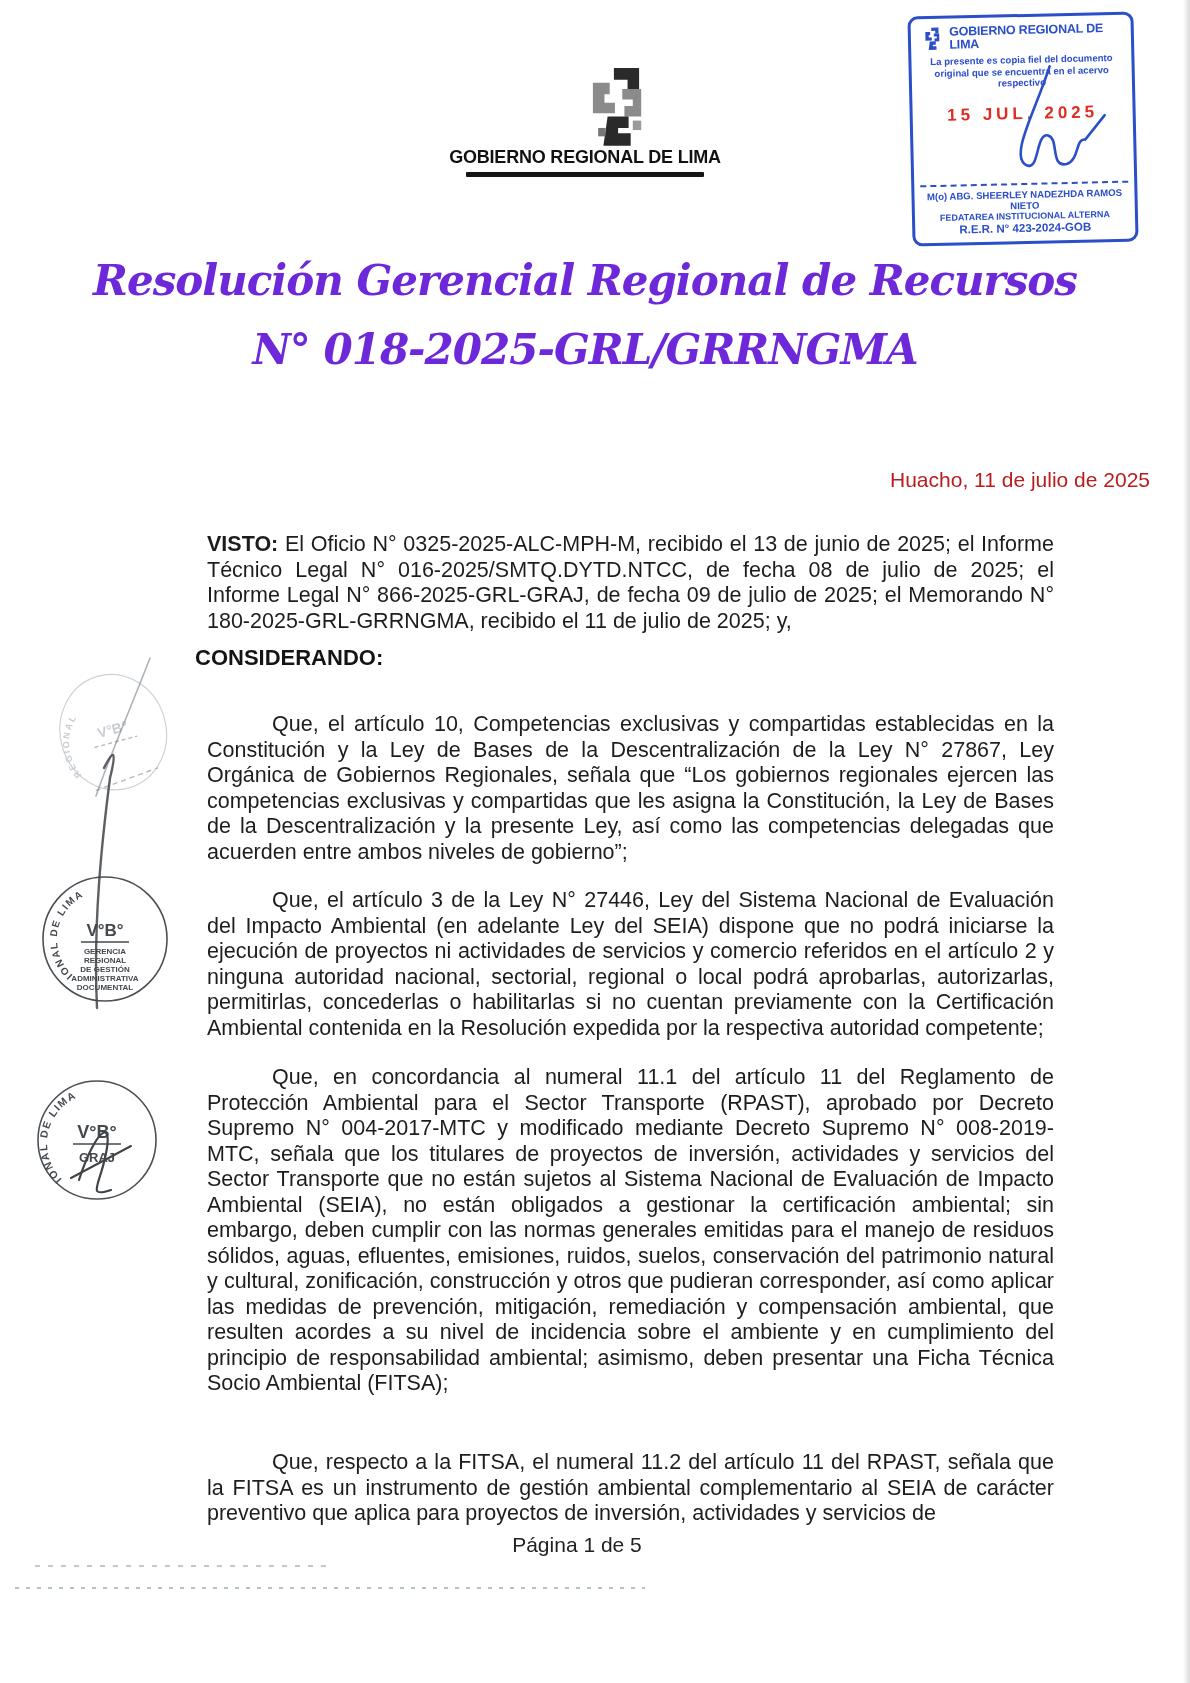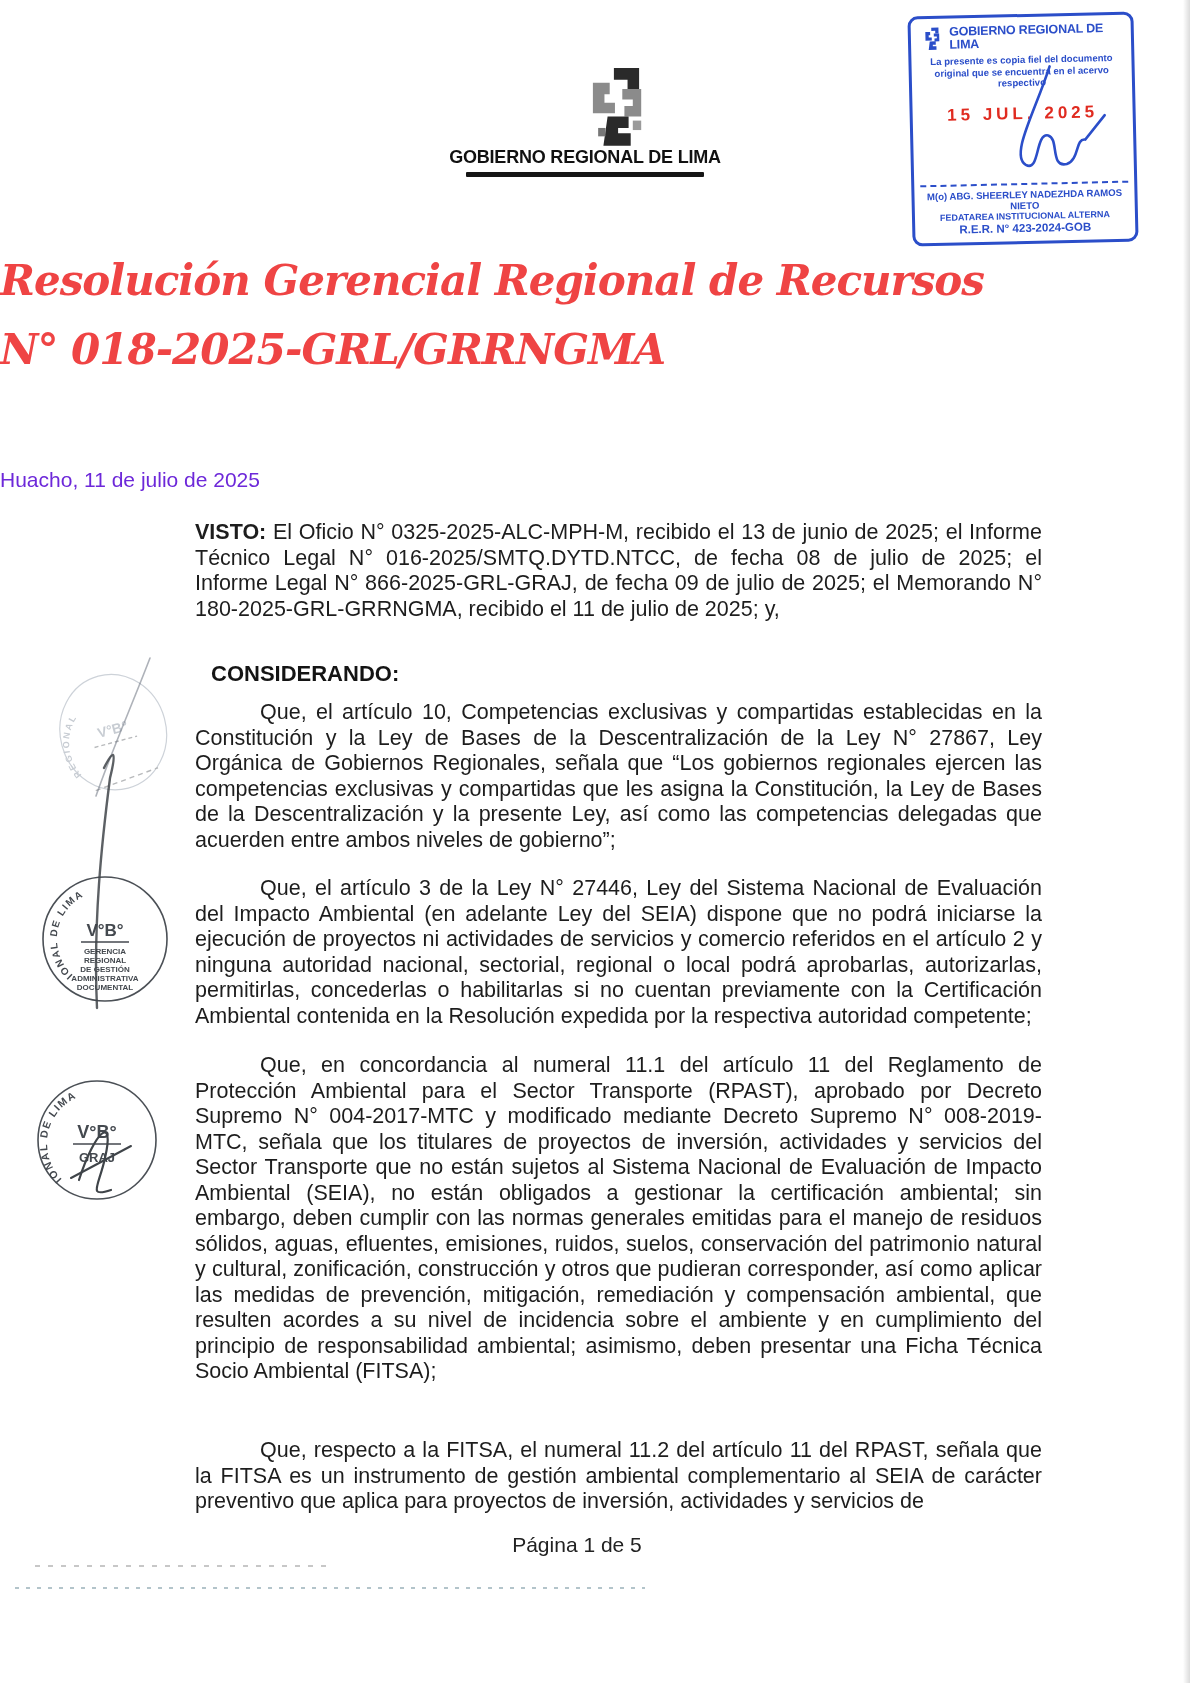--- a/index.html
+++ b/index.html
@@ -34,9 +34,9 @@
   .cs-reg{font-size:11.5px;line-height:13px;font-weight:700;}
 
   
-  .doc-title{position:absolute;left:0;top:246px;width:1170px;
+  .doc-title{position:absolute;left:0;top:246px;width:1170px;text-align:center;
     font-family:"DejaVu Serif",serif;font-style:italic;font-weight:700;
-    font-size:42px;letter-spacing:-1px;line-height:69px;color:#ef4444;}
+    font-size:42px;letter-spacing:-1px;line-height:69px;color:#6d28d9;}
 
   .dateline{position:absolute;left:0;top:468px;width:1150px;text-align:left;
     font-size:21px;color:#6d28d9;}

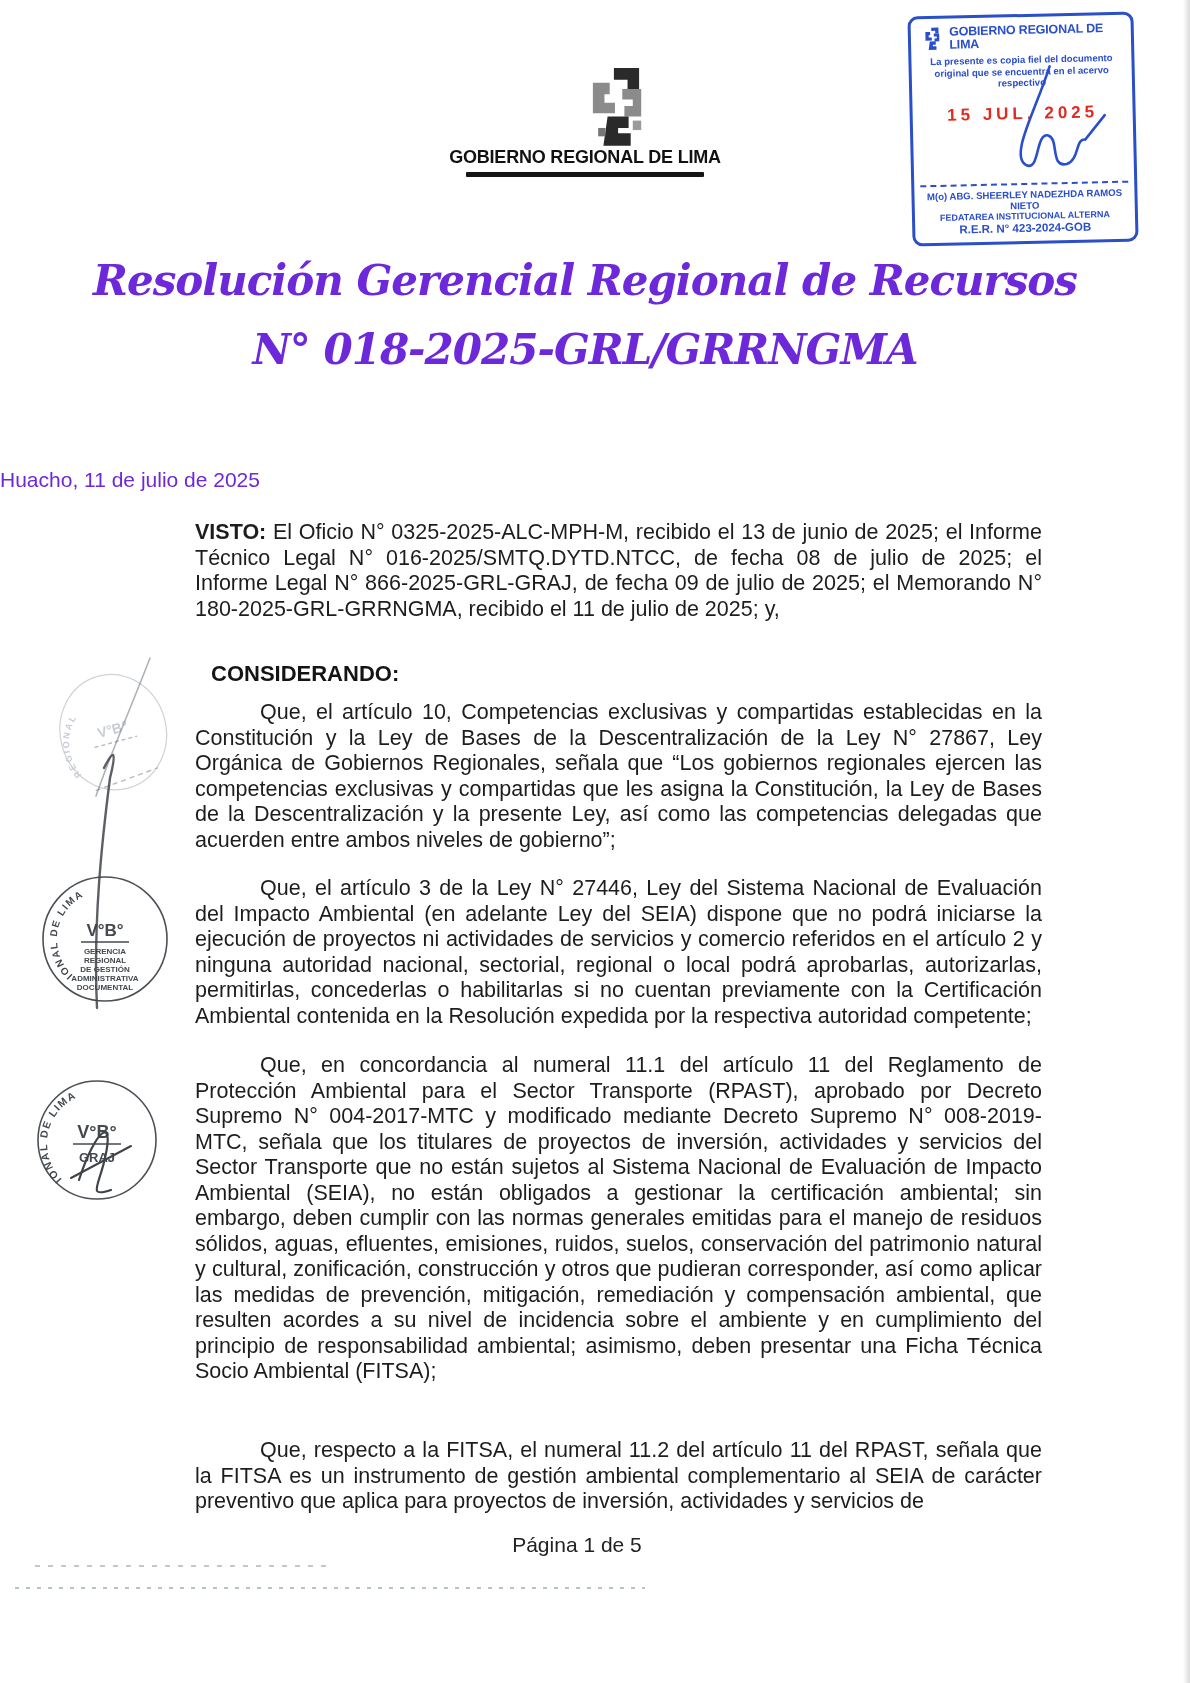--- a/index.html
+++ b/index.html
@@ -38,8 +38,8 @@
     font-family:"DejaVu Serif",serif;font-style:italic;font-weight:700;
     font-size:42px;letter-spacing:-1px;line-height:69px;color:#6d28d9;}
 
-  .dateline{position:absolute;left:0;top:468px;width:1150px;text-align:left;
-    font-size:21px;color:#6d28d9;}
+  .dateline{position:absolute;left:0;top:468px;width:1150px;text-align:right;
+    font-size:21px;color:#b91c1c;}
 
   
   .body-text{position:absolute;left:195px;width:847px;margin:0;

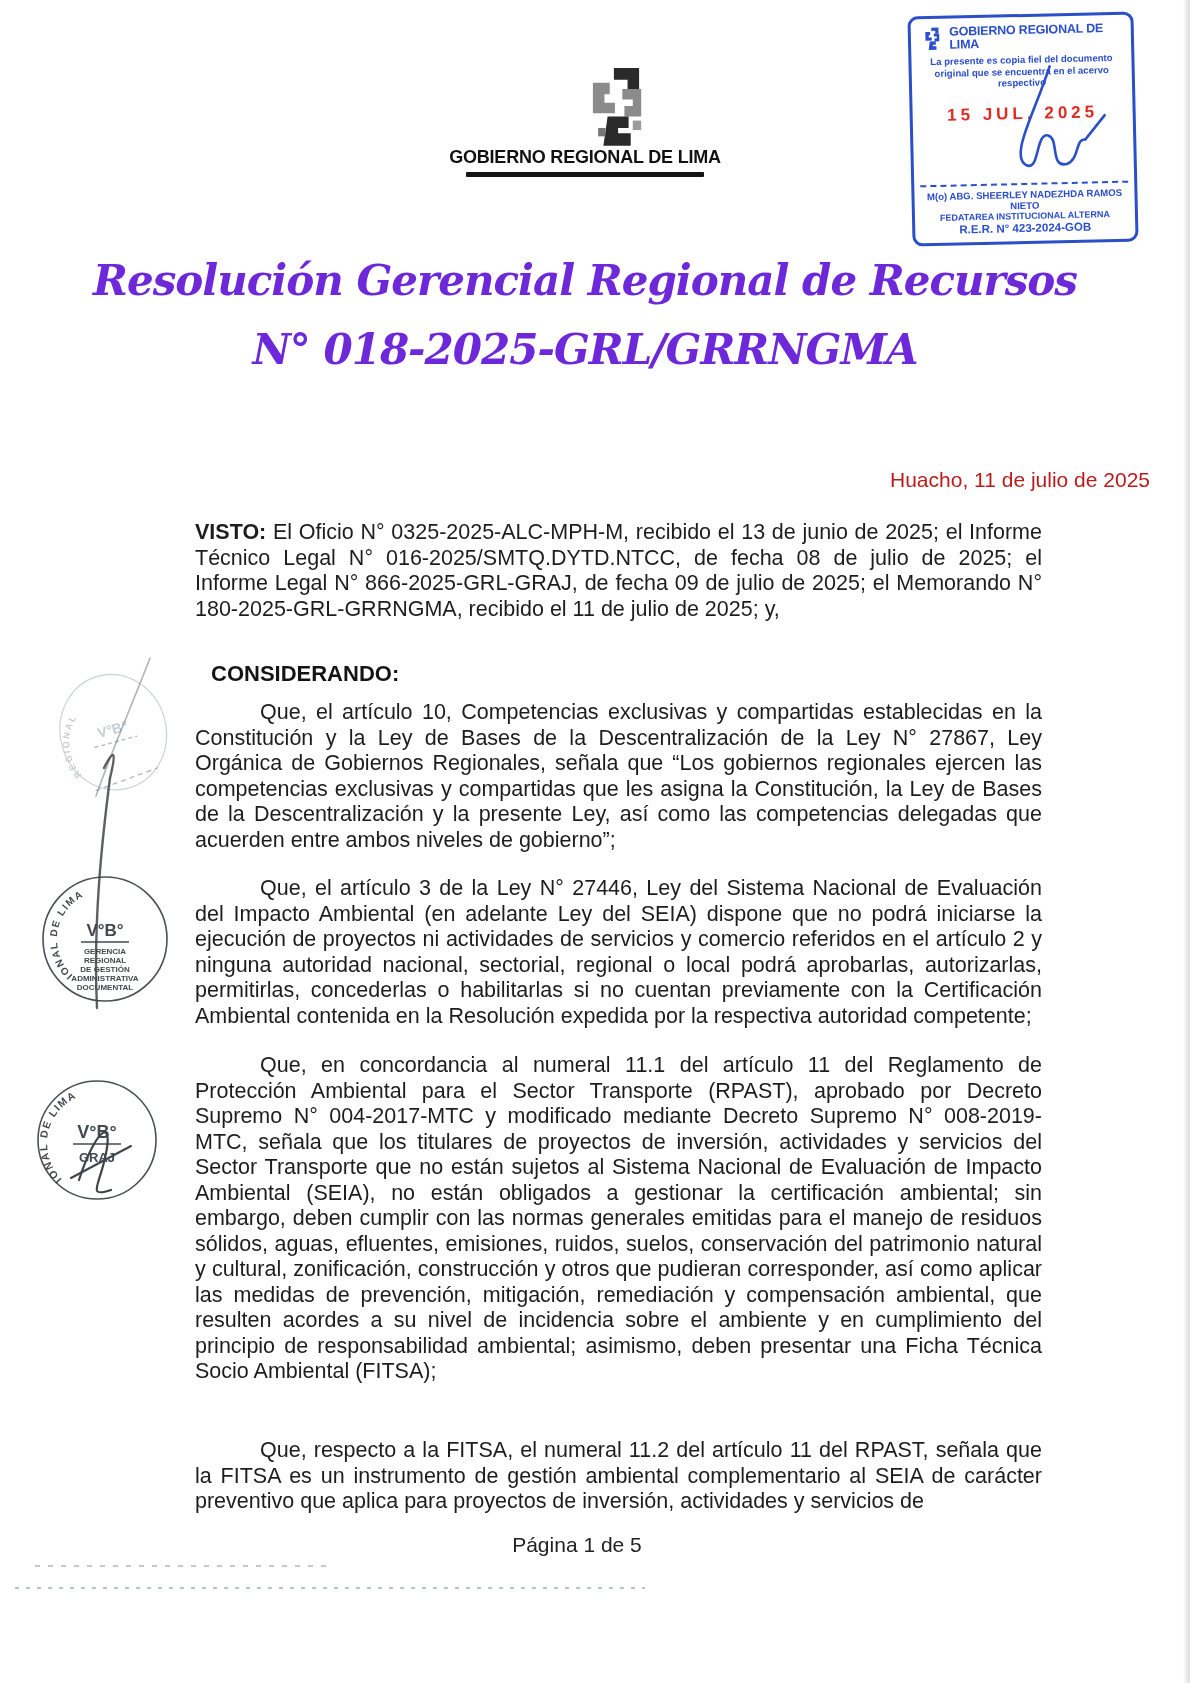--- a/index.html
+++ b/index.html
@@ -42,7 +42,7 @@
     font-size:21px;color:#b91c1c;}
 
   
-  .body-text{position:absolute;left:195px;width:847px;margin:0;
+  .body-text{position:absolute;left:195px;width:847px;margin:12px;
     font-size:21.5px;line-height:25.5px;text-align:justify;color:#1d1d1d;}
   .indent{text-indent:65px;}
   .heading{position:absolute;left:195px;margin:16px;font-size:22px;font-weight:700;color:#141414;}

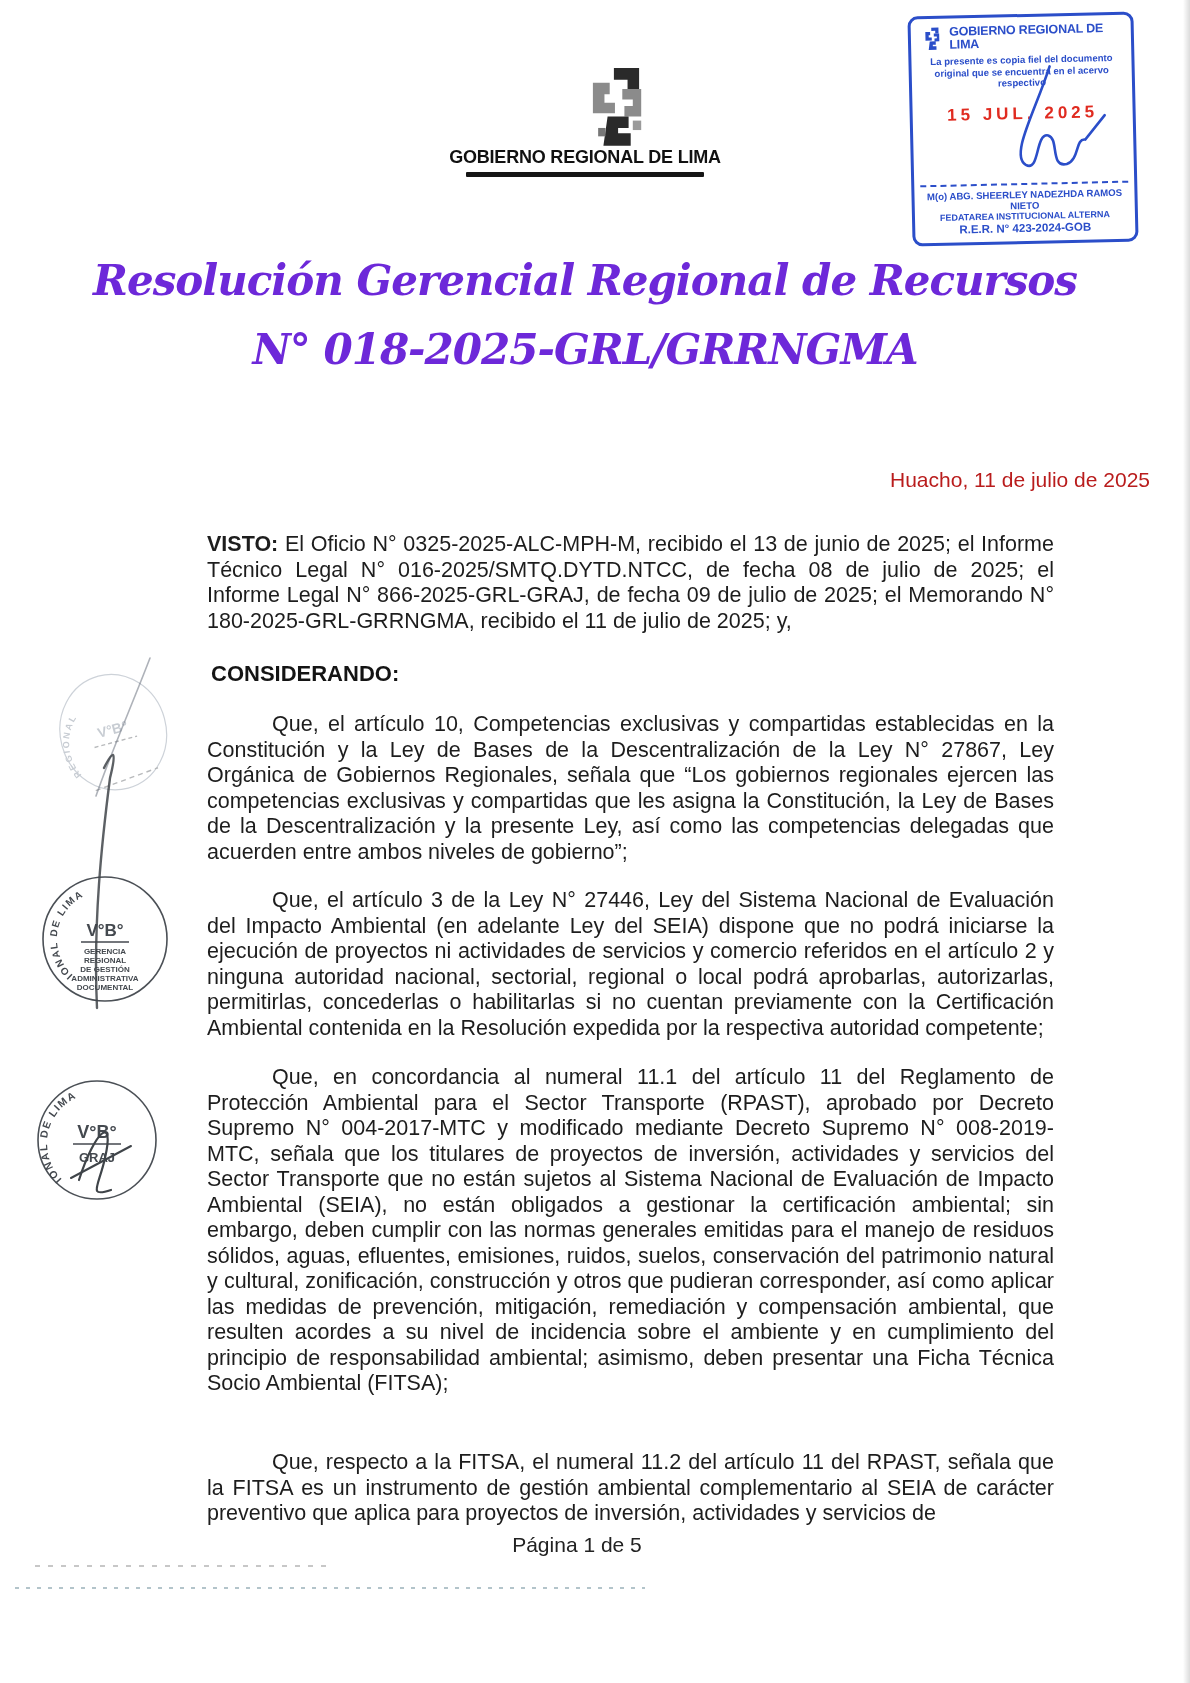--- a/index.html
+++ b/index.html
@@ -45,7 +45,7 @@
   .body-text{position:absolute;left:195px;width:847px;margin:12px;
     font-size:21.5px;line-height:25.5px;text-align:justify;color:#1d1d1d;}
   .indent{text-indent:65px;}
-  .heading{position:absolute;left:195px;margin:16px;font-size:22px;font-weight:700;color:#141414;}
+  .heading{position:absolute;left:195px;margin:0;font-size:22px;font-weight:700;color:#141414;}
   .page-number{position:absolute;left:12px;top:1533px;width:1130px;text-align:center;
     font-size:21px;color:#222;}
 

